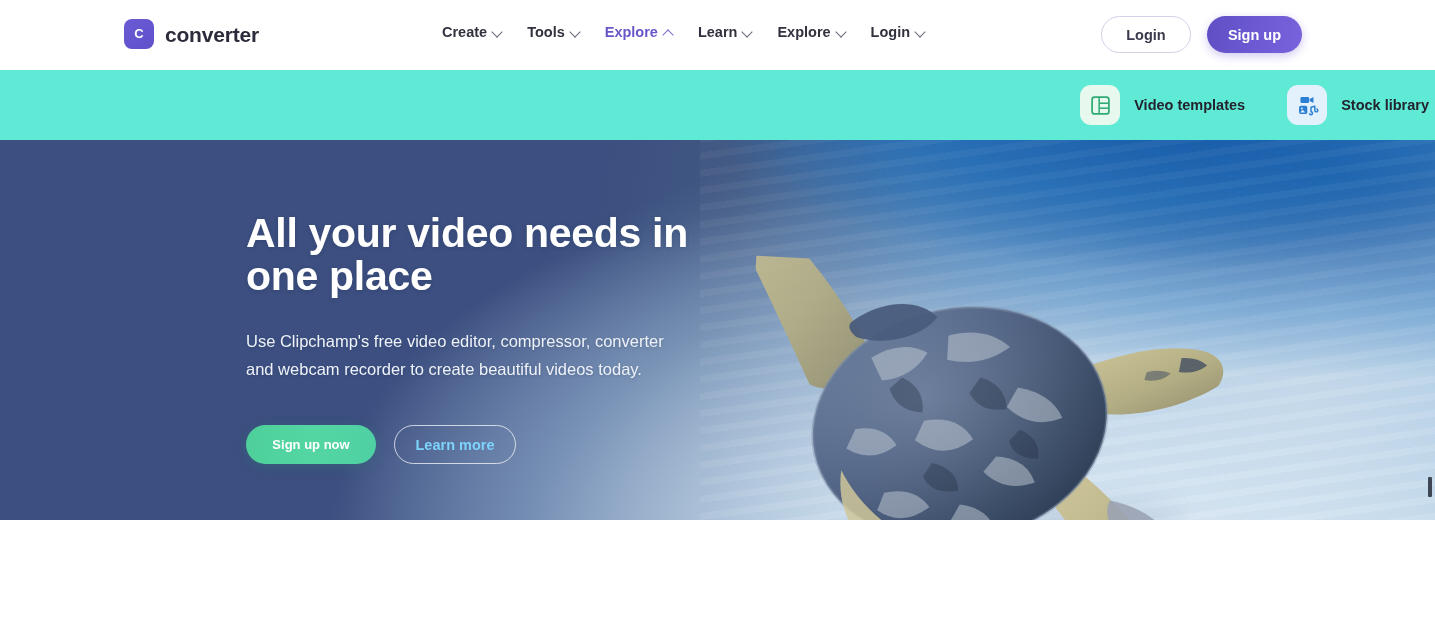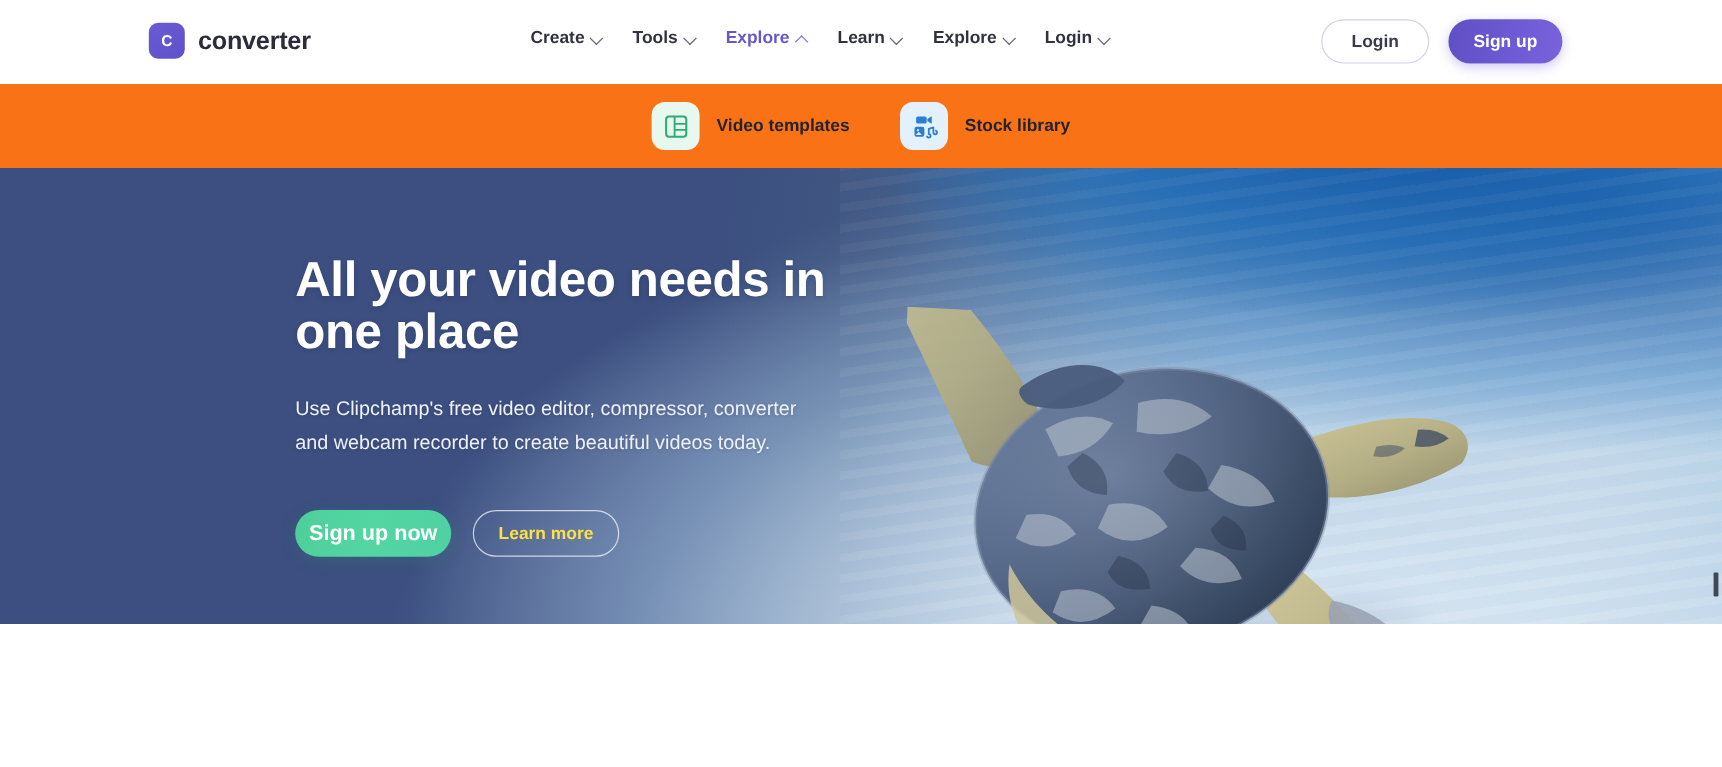--- a/index.html
+++ b/index.html
@@ -154,10 +154,10 @@
     position: relative;
     width: 100%;
     height: 70px;
-    background: #f97316;
-    display: flex;
-    align-items: center;
-    justify-content: center;
+    background: #5eead4;
+    display: flex;
+    align-items: center;
+    justify-content: flex-end;
     gap: 30px;
     z-index: 25;
   }

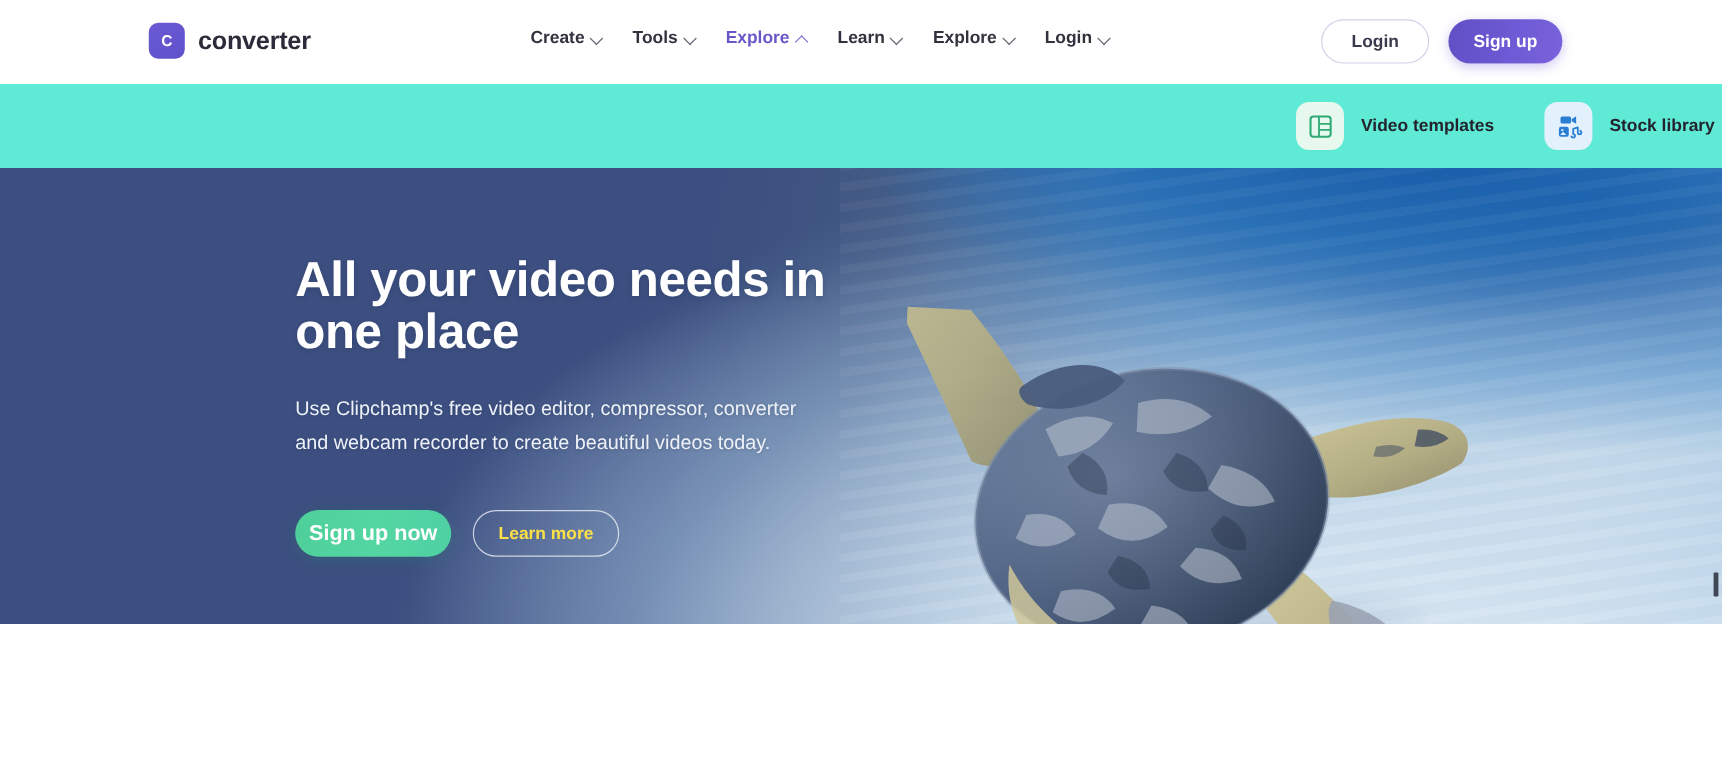--- a/index.html
+++ b/index.html
@@ -293,7 +293,7 @@
     border: none;
     background: linear-gradient(95deg, #4ecf9a 0%, #54d6a2 50%, #4fd0a3 100%);
     color: #ffffff;
-    font-size: 18px;
+    font-size: 13px;
     font-weight: 600;
     font-family: inherit;
     cursor: pointer;

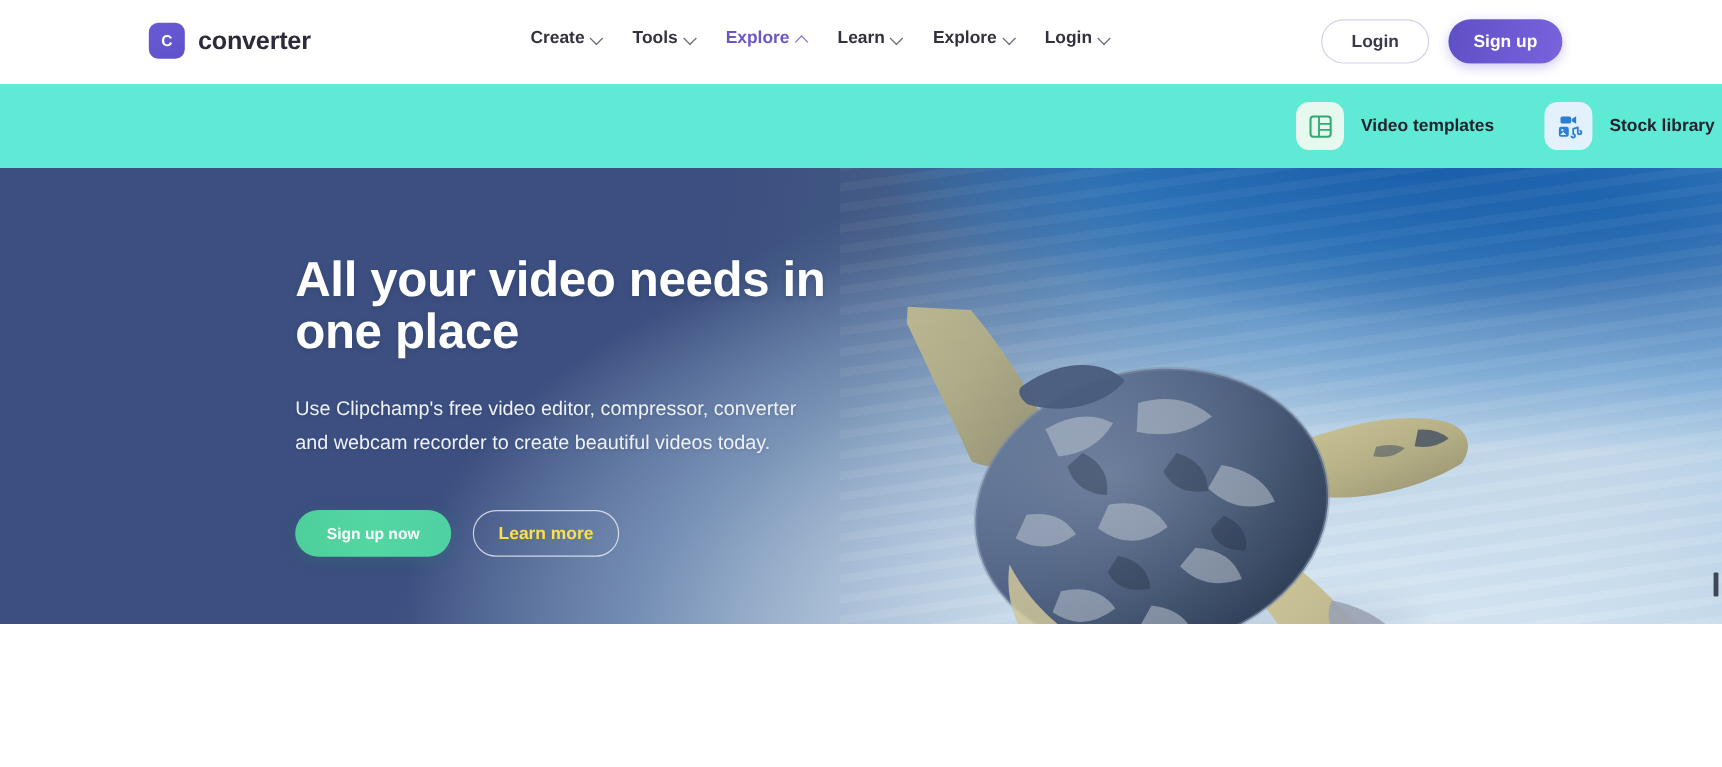--- a/index.html
+++ b/index.html
@@ -308,7 +308,7 @@
     border-radius: 20px;
     border: 1.4px solid rgba(255,255,255,0.72);
     background: transparent;
-    color: #fde047;
+    color: #7dd3fc;
     font-size: 14.5px;
     font-weight: 600;
     font-family: inherit;

